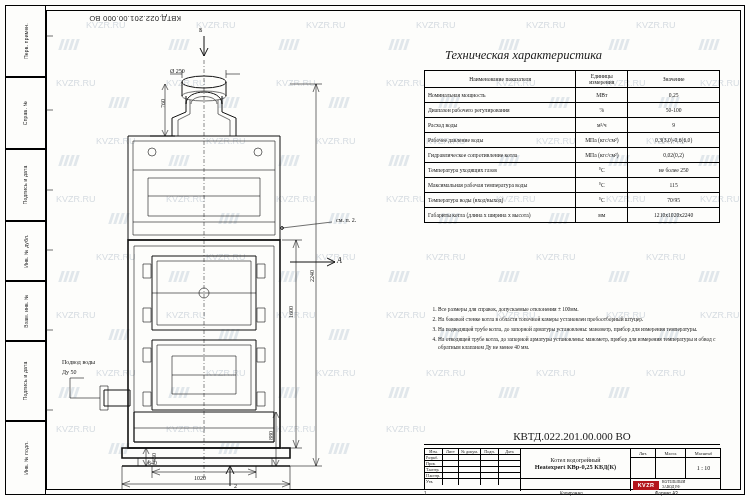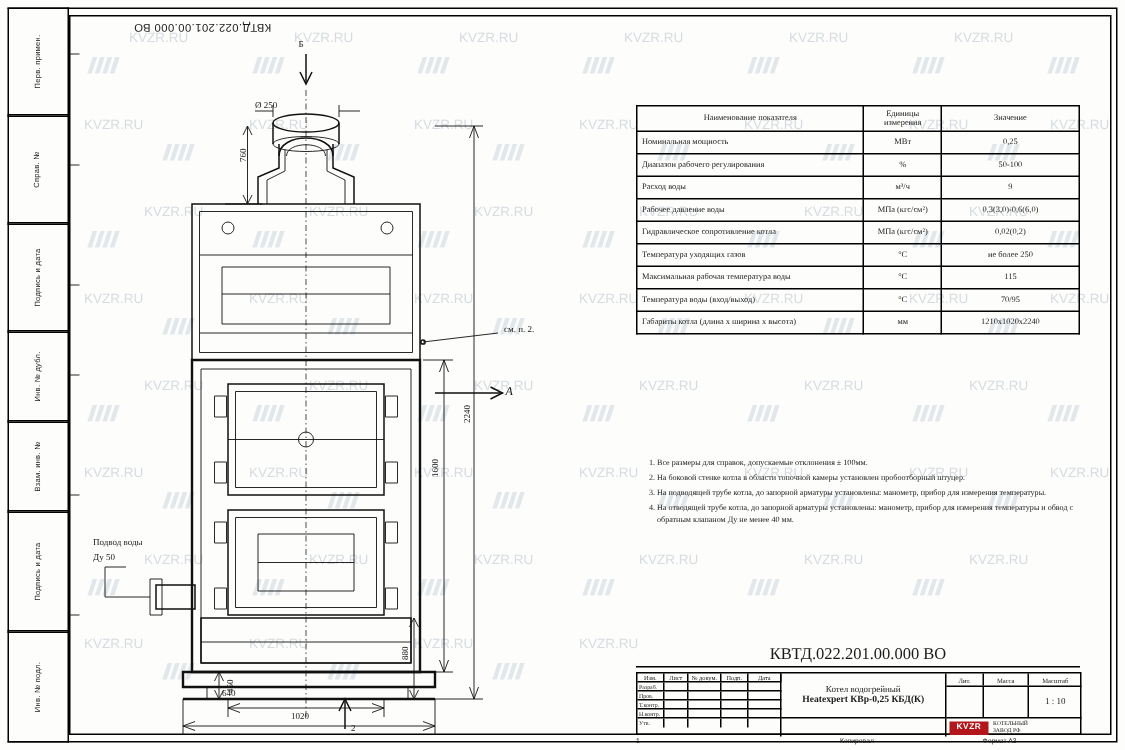--- a/index.html
+++ b/index.html
@@ -388,6 +388,7 @@
 
   <div class="code-top">КВТД.022.201.00.000 ВО</div>
 
+  <div class="tech-title">Техническая характеристика</div>
 
   <table class="tech">
     <tbody>

